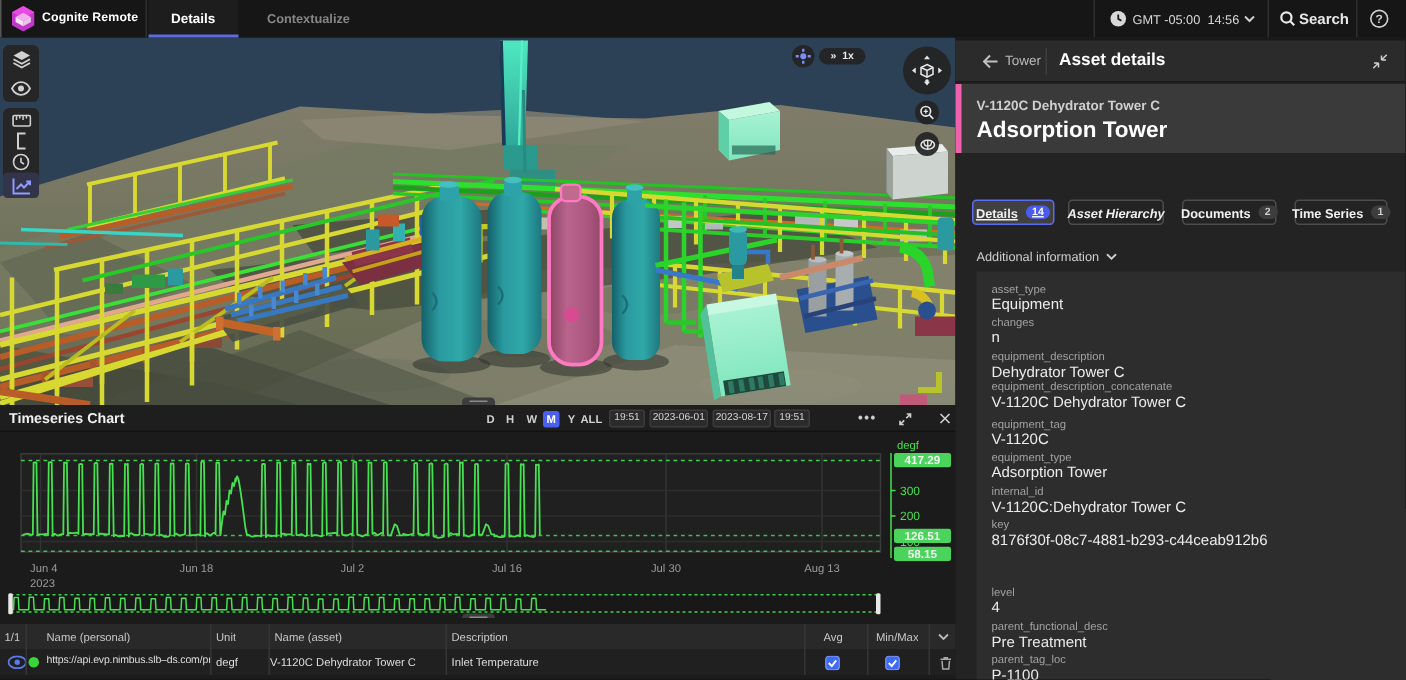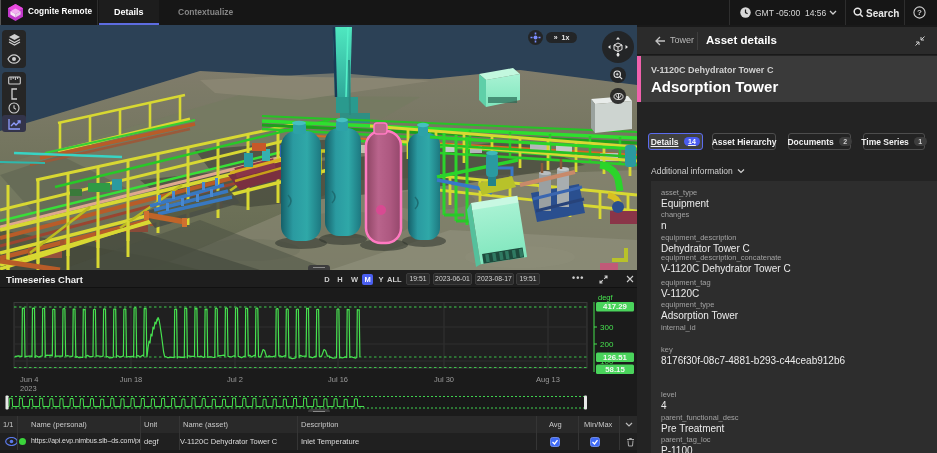--- a/index.html
+++ b/index.html
@@ -562,7 +562,7 @@
       <div class="big">Adsorption Tower</div>
     </div>
     <div class="rtab sel" style="left:11px; width:55px;">Details<span class="badge">14</span></div>
-    <div class="rtab" style="left:75px; width:64px;">Asset Hierarchy</div>
+    <div class="rtab" style="left:75px; width:64px;font-style:italic;">Asset Hierarchy</div>
     <div class="rtab" style="left:151px; width:63px;align-items:center;">Documents<span class="badge gray">2</span></div>
     <div class="rtab" style="left:226px; width:62px;">Time Series<span class="badge gray">1</span></div>
     <div id="addinfo">Additional information&nbsp;&nbsp;<svg width="8" height="5" viewBox="0 0 8 5" style="display:inline-block">

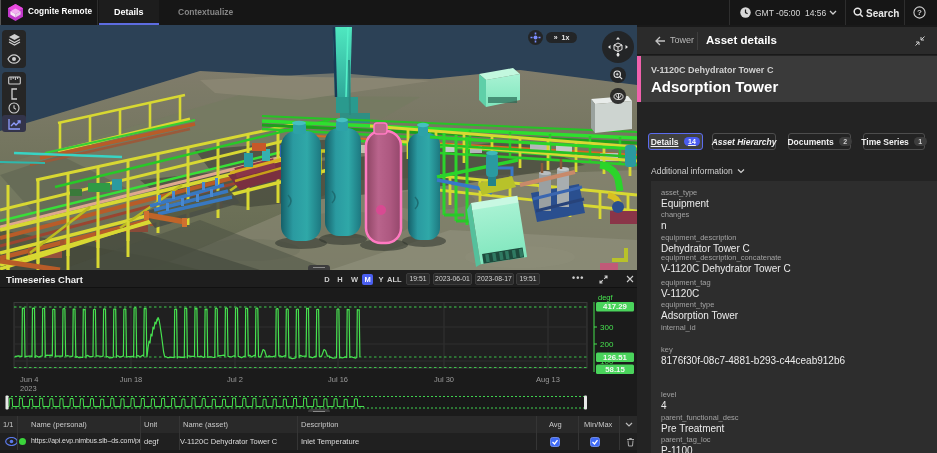--- a/index.html
+++ b/index.html
@@ -595,6 +595,7 @@
         </div>
 <div class="inf" style="top:141.8px">
           <div class="l">internal_id</div>
+          <div class="v">V-1120C:Dehydrator Tower C</div>
         </div>
 <div class="inf" style="top:164.3px">
           <div class="l">key</div>

